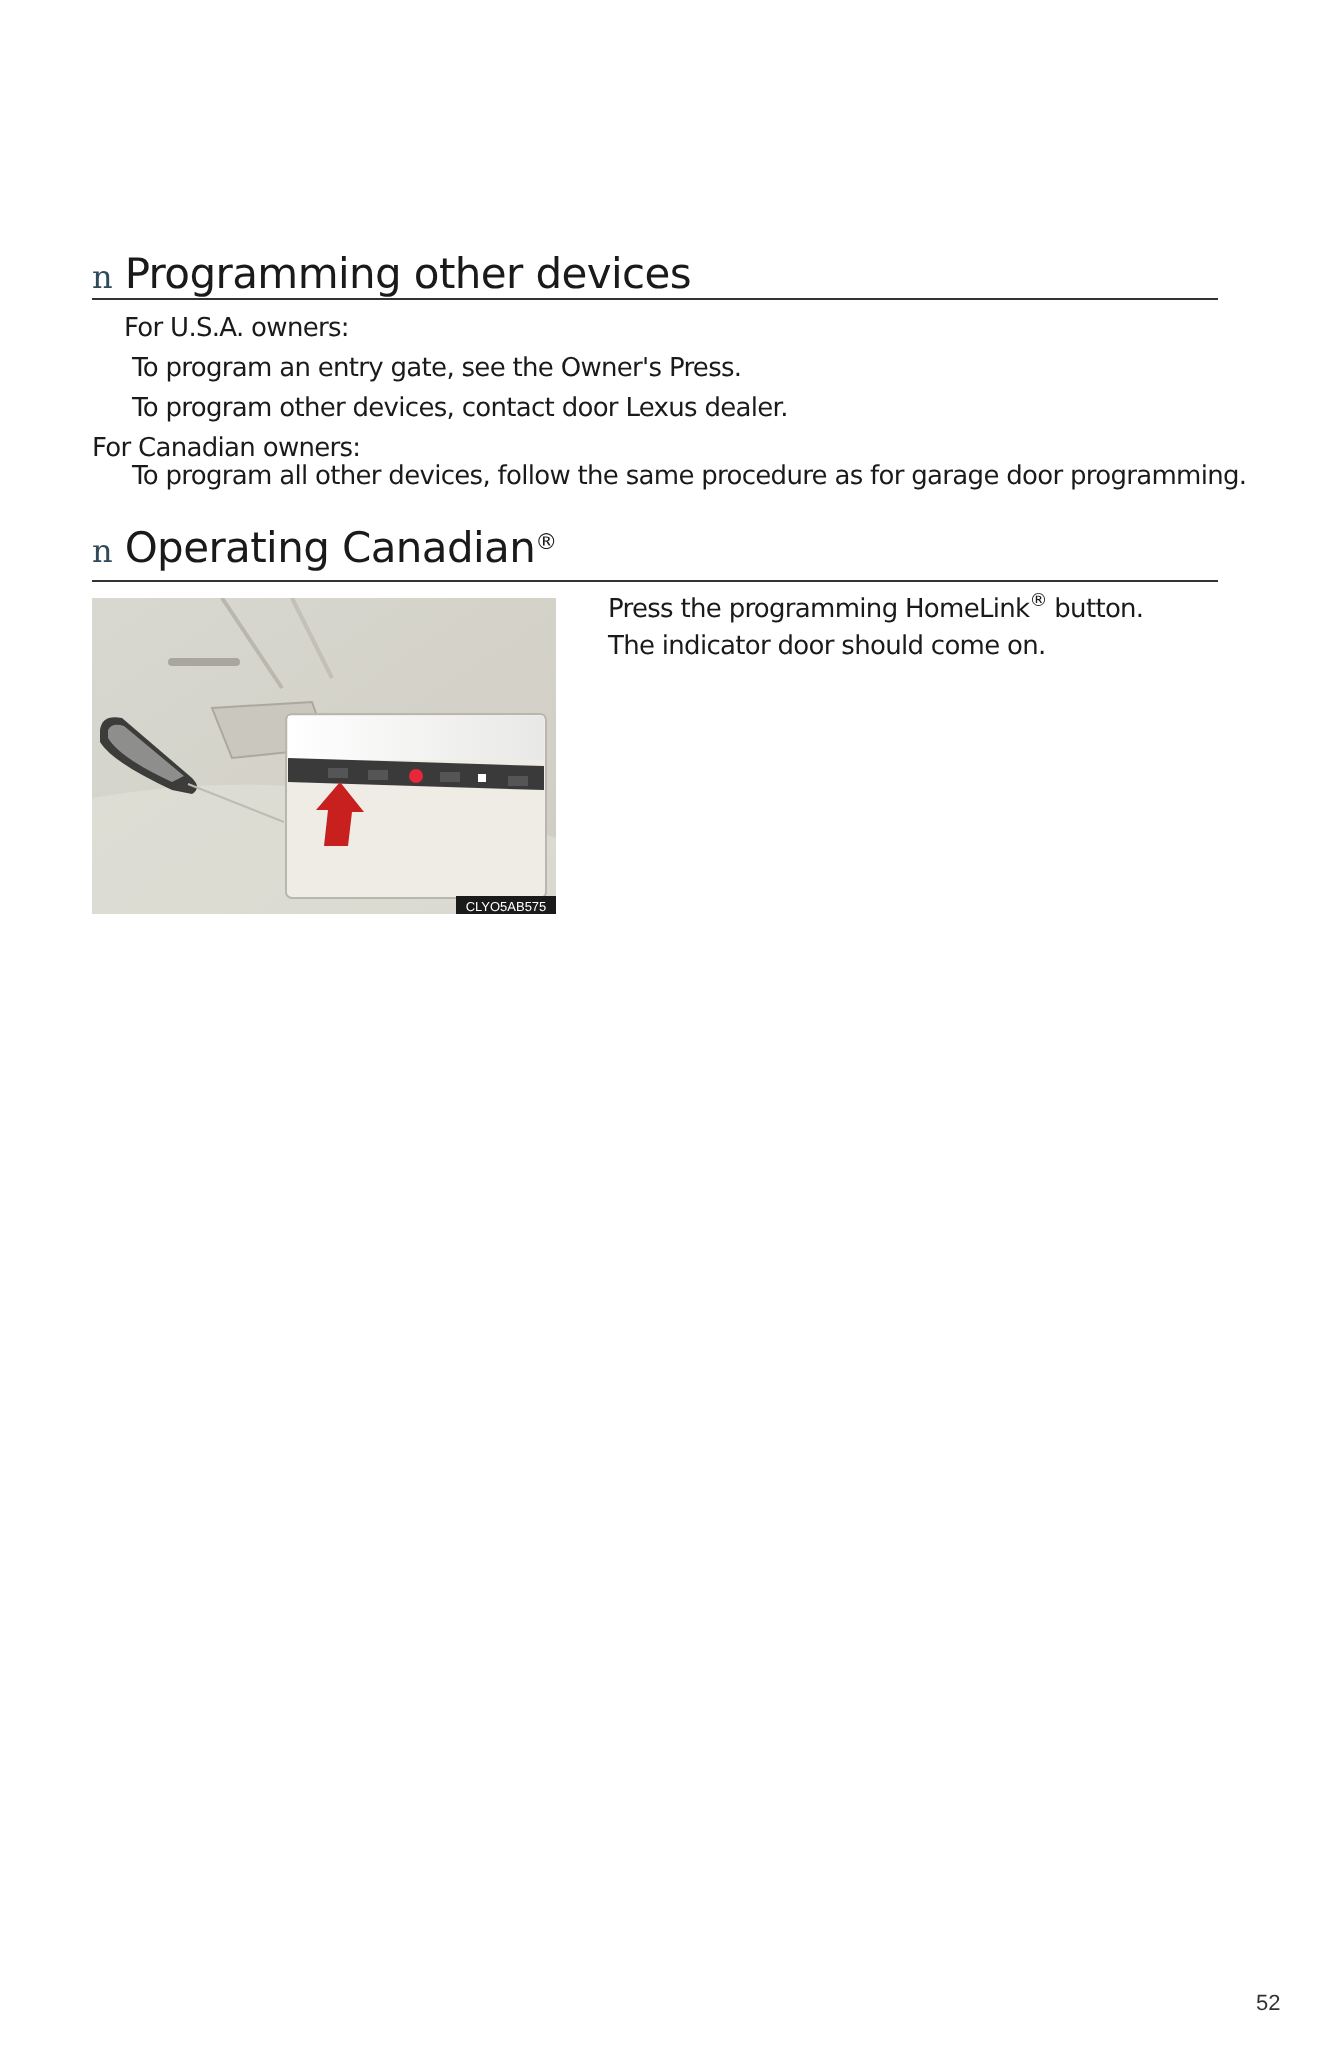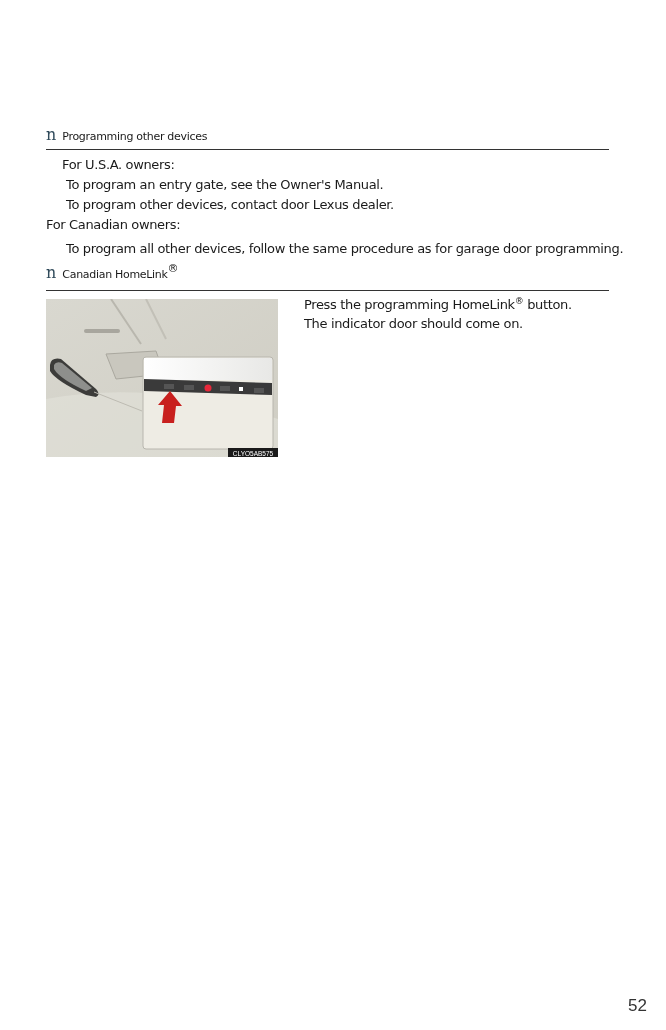--- a/index.html
+++ b/index.html
@@ -7,7 +7,7 @@
       font-family: "DejaVu Sans", sans-serif; color: #1a1a1a; }
     .heading { position: absolute; left: 46px; width: 563px; border-bottom: 1px solid #333; }
     .heading .bullet { font-family: "DejaVu Serif", serif; color: #2f4a5a; font-size: 16px; margin-right: 6px; }
-    .heading .title { font-size: 11px; font-weight: 500; letter-spacing: -0.3px; }
+    .heading .title { font-size: 21px; font-weight: 500; letter-spacing: -0.3px; }
     .heading sup { font-size: 11px; }
     .line { position: absolute; font-size: 13px; letter-spacing: -0.35px; white-space: nowrap; }
     .indent { left: 66px; }

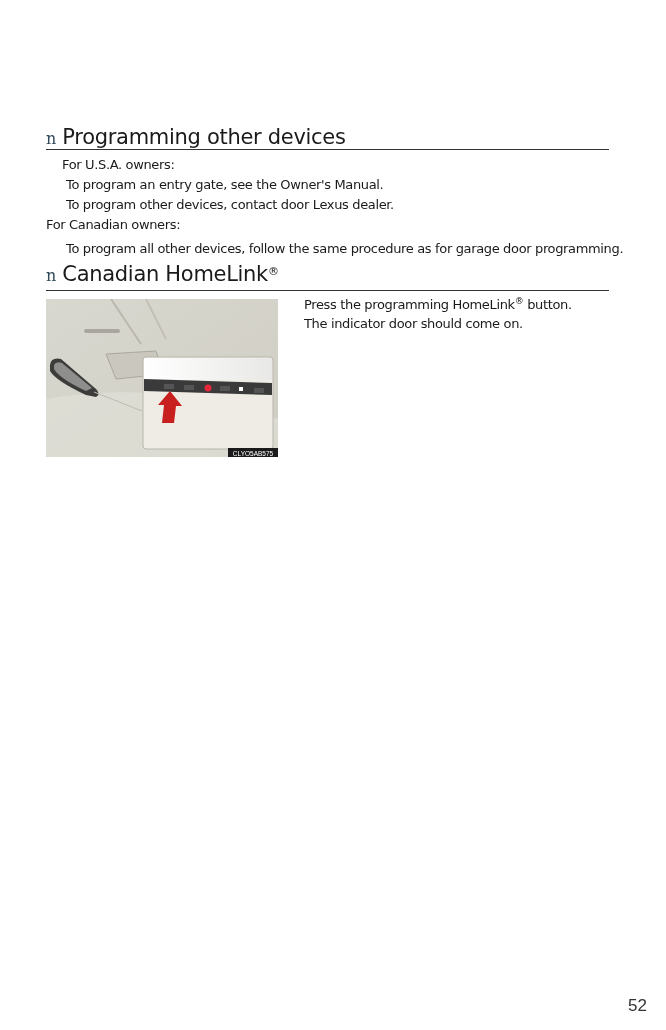--- a/index.html
+++ b/index.html
@@ -23,7 +23,7 @@
 </div>
 
 <div class="line flush" style="top:157px;margin-left:16px;">For U.S.A. owners:</div>
-<div class="line indent" style="top:177px;">To program an entry gate, see the Owner's Manual.</div>
+<div class="line indent" style="top:177px;">To program an entry gate, see the Owner's Press.</div>
 <div class="line indent" style="top:197px;">To program other devices, contact door Lexus dealer.</div>
 <div class="line flush" style="top:217px;">For Canadian owners:</div>
 <div class="line indent" style="top:241px;">To program all other devices, follow the same procedure as for garage door programming.</div>

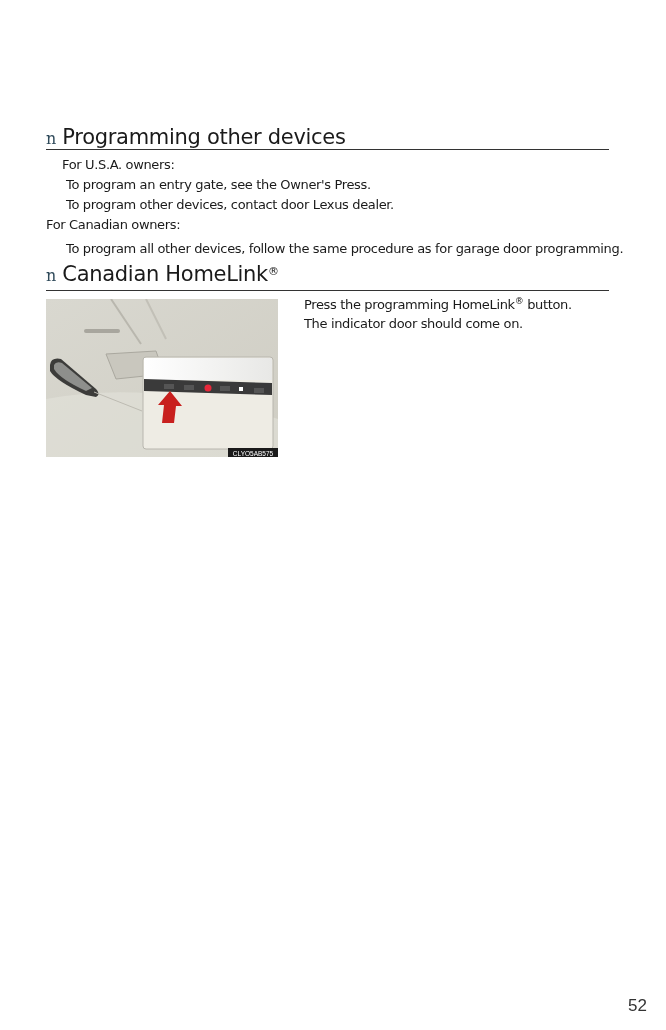--- a/index.html
+++ b/index.html
@@ -26,7 +26,7 @@
 <div class="line indent" style="top:177px;">To program an entry gate, see the Owner's Press.</div>
 <div class="line indent" style="top:197px;">To program other devices, contact door Lexus dealer.</div>
 <div class="line flush" style="top:217px;">For Canadian owners:</div>
-<div class="line indent" style="top:241px;">To program all other devices, follow the same procedure as for garage door programming.</div>
+<div class="line indent" style="top:231px;">To program all other devices, follow the same procedure as for garage door programming.</div>
 
 <div class="heading" style="top:262px; height:28px;">
   <span class="bullet">n</span><span class="title">Canadian HomeLink</span><sup>®</sup>

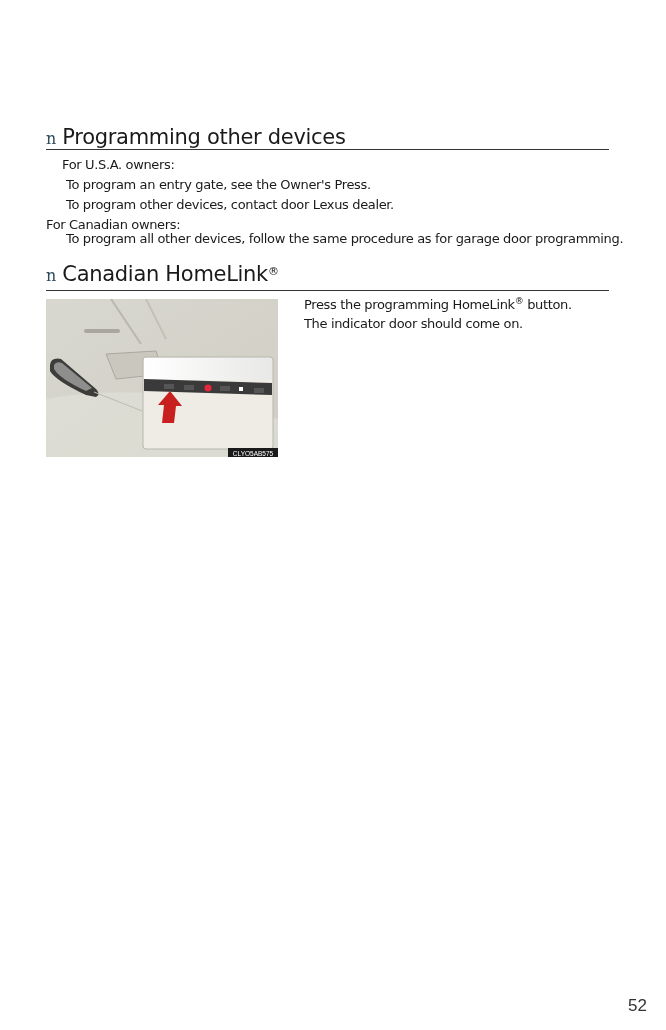--- a/index.html
+++ b/index.html
@@ -29,7 +29,7 @@
 <div class="line indent" style="top:231px;">To program all other devices, follow the same procedure as for garage door programming.</div>
 
 <div class="heading" style="top:262px; height:28px;">
-  <span class="bullet">n</span><span class="title">Canadian HomeLink</span><sup>®</sup>
+  <span class="bullet">n</span><span class="title">Operating Canadian</span><sup>®</sup>
 </div>
 
 <div class="line" style="left:304px; top:296px;">

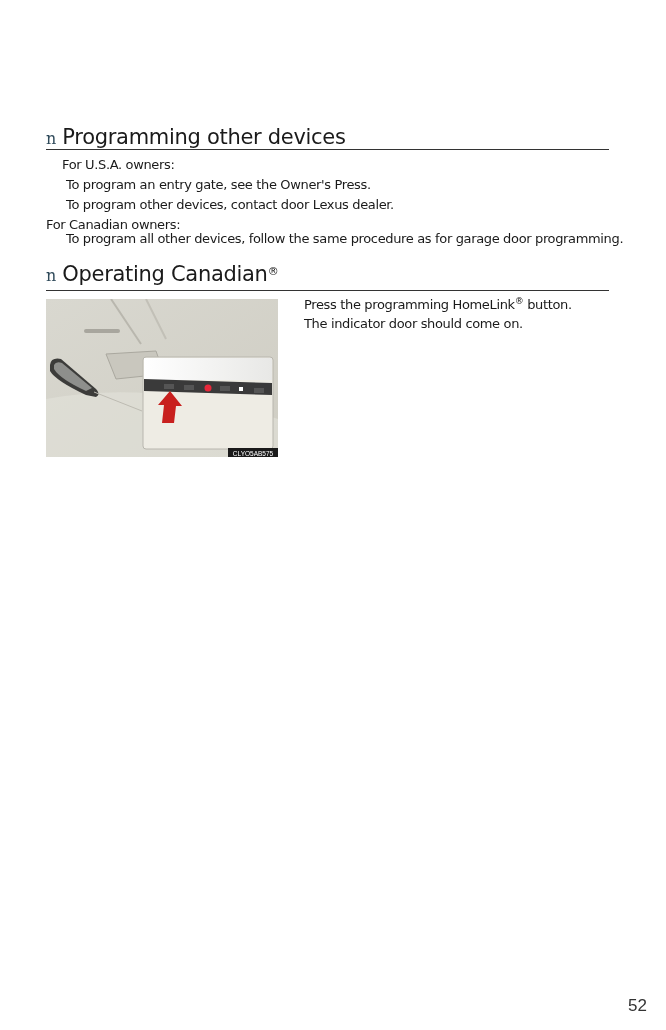--- a/index.html
+++ b/index.html
@@ -13,7 +13,7 @@
     .indent { left: 66px; }
     .flush { left: 46px; }
     .illus { position: absolute; left: 46px; top: 299px; width: 232px; height: 158px; overflow: hidden; }
-    .page-num { position: absolute; left: 628px; top: 996px; font-family: "Liberation Sans", sans-serif; font-size: 17px; color: #333; }
+    .page-num { position: absolute; left: 628px; top: 996px; font-family: "Liberation Sans", sans-serif; font-size: 11px; color: #333; }
   </style>
 </head>
 <body>

